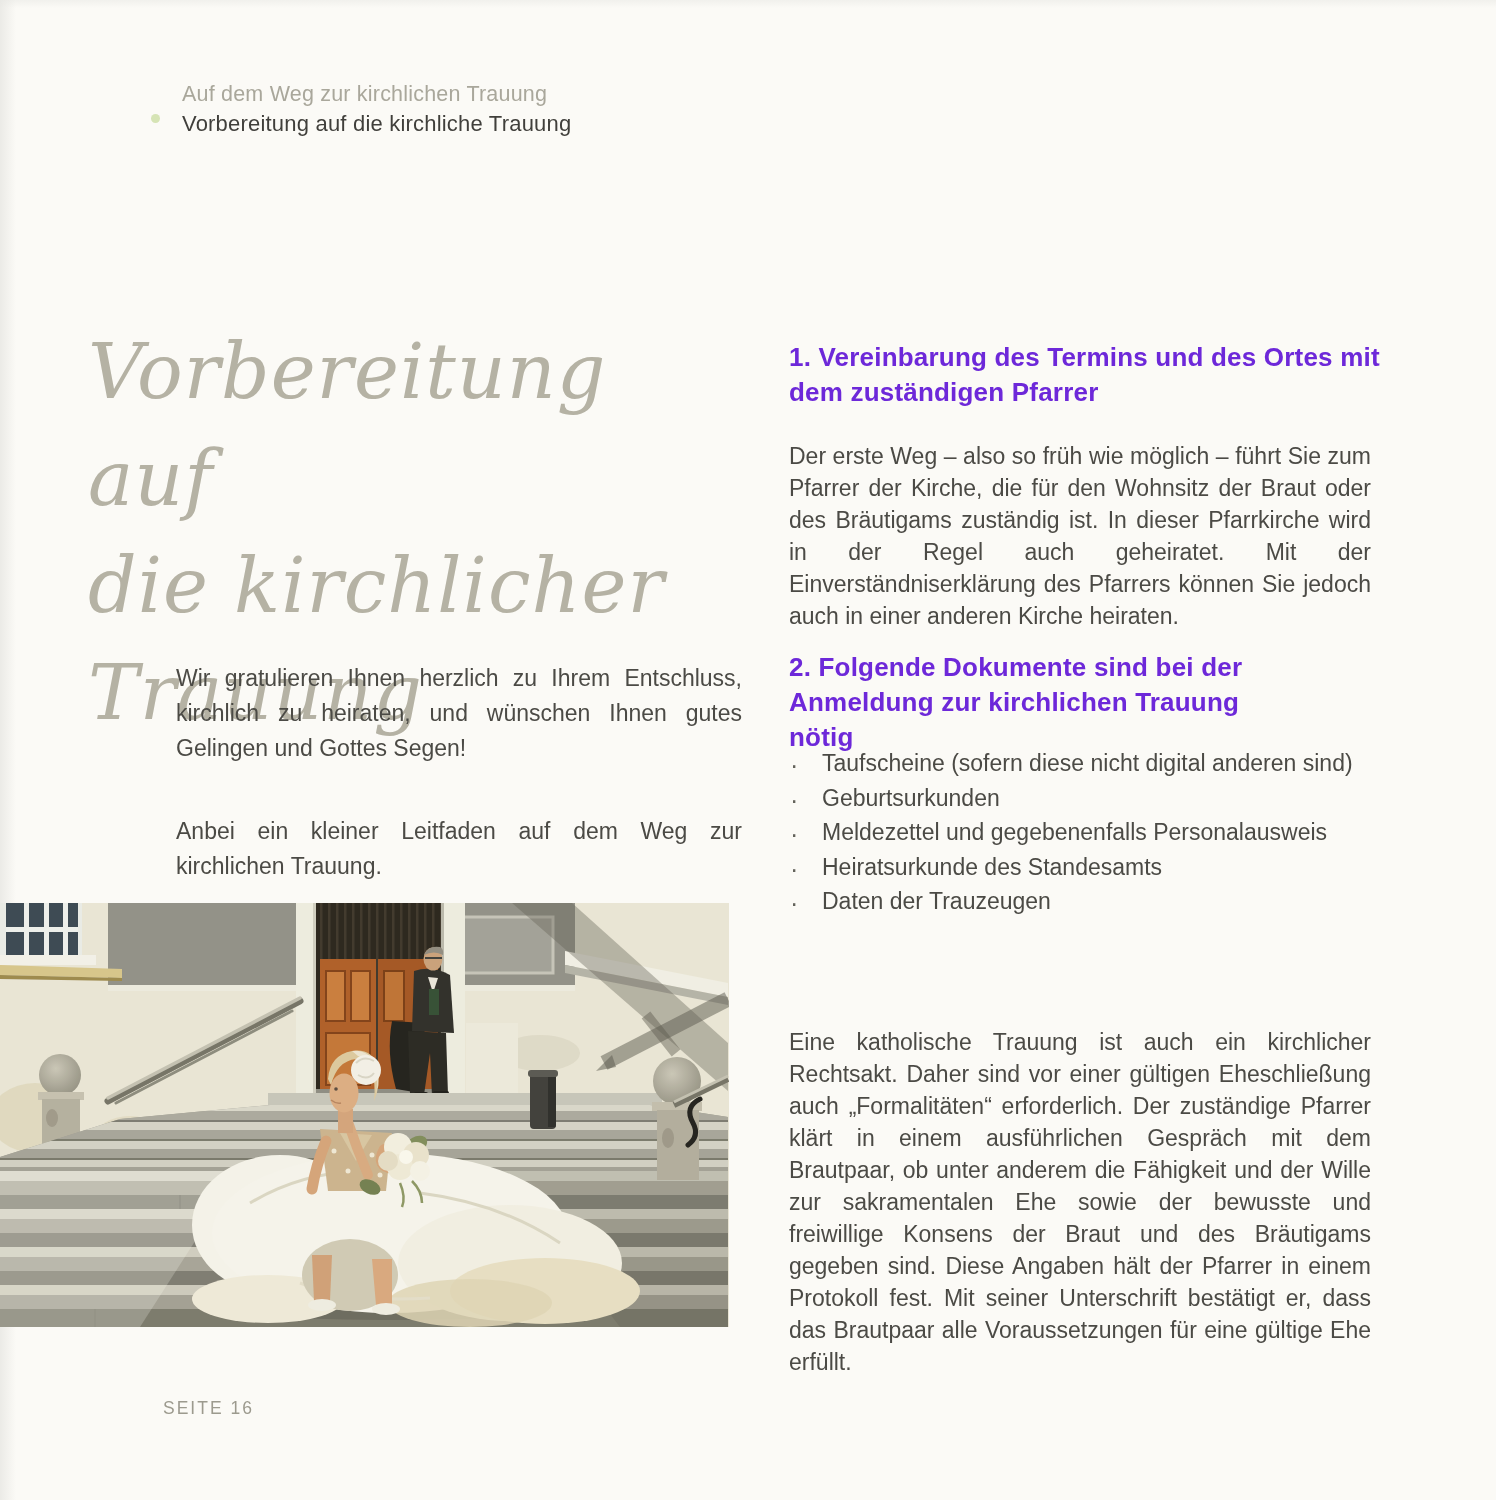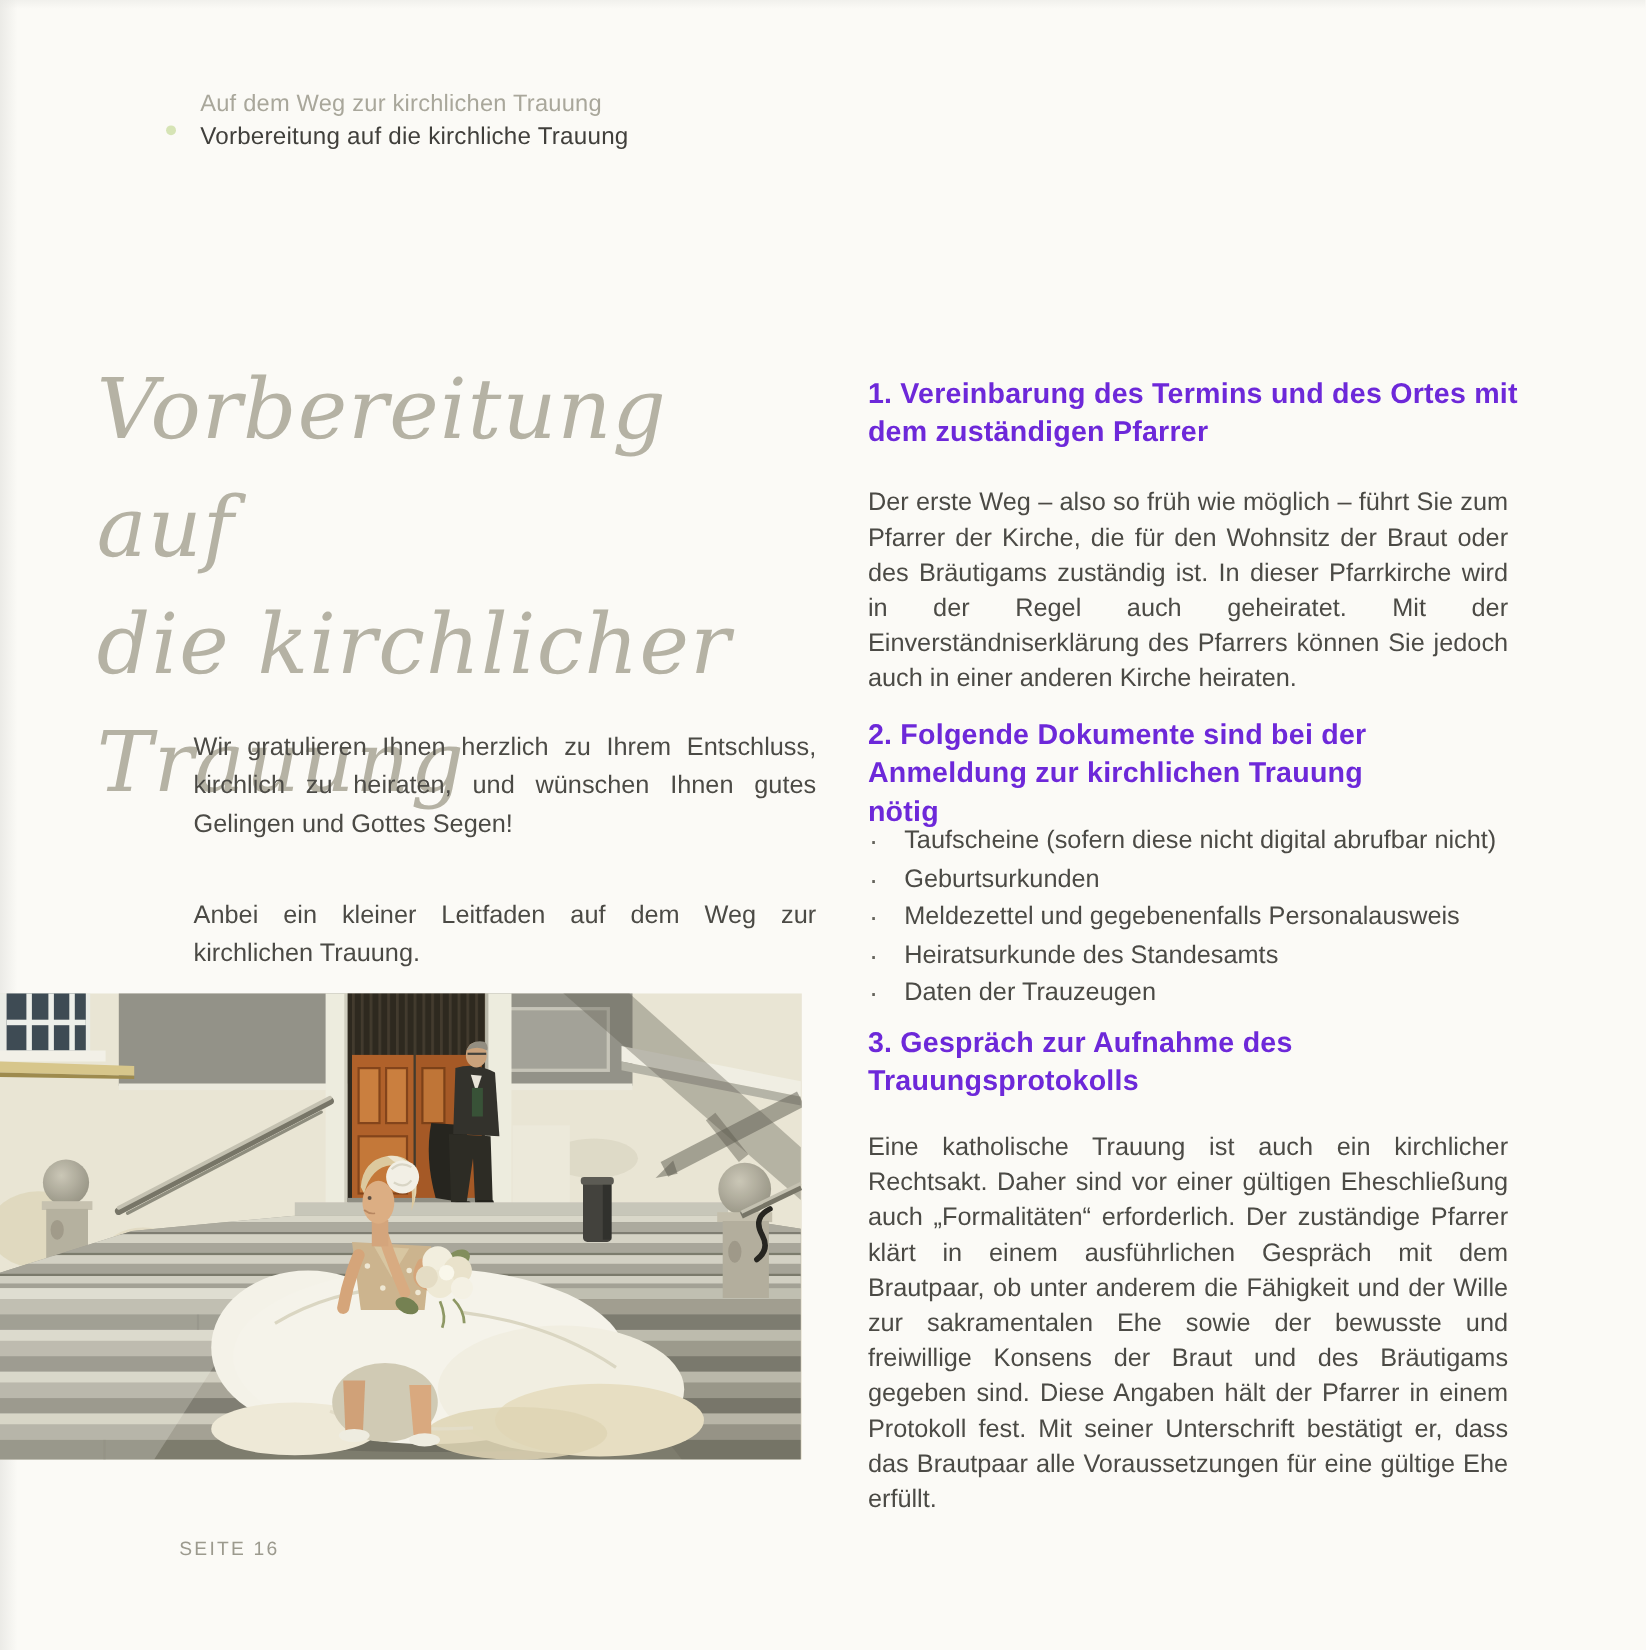--- a/index.html
+++ b/index.html
@@ -289,7 +289,7 @@
   <ul class="bullets">
     <li>
       <span class="dot">·</span>
-      <span>Taufscheine (sofern diese nicht digital abrufbar nicht)</span>
+      <span>Taufscheine (sofern diese nicht digital anderen sind)</span>
     </li>
     <li>
       <span class="dot">·</span>

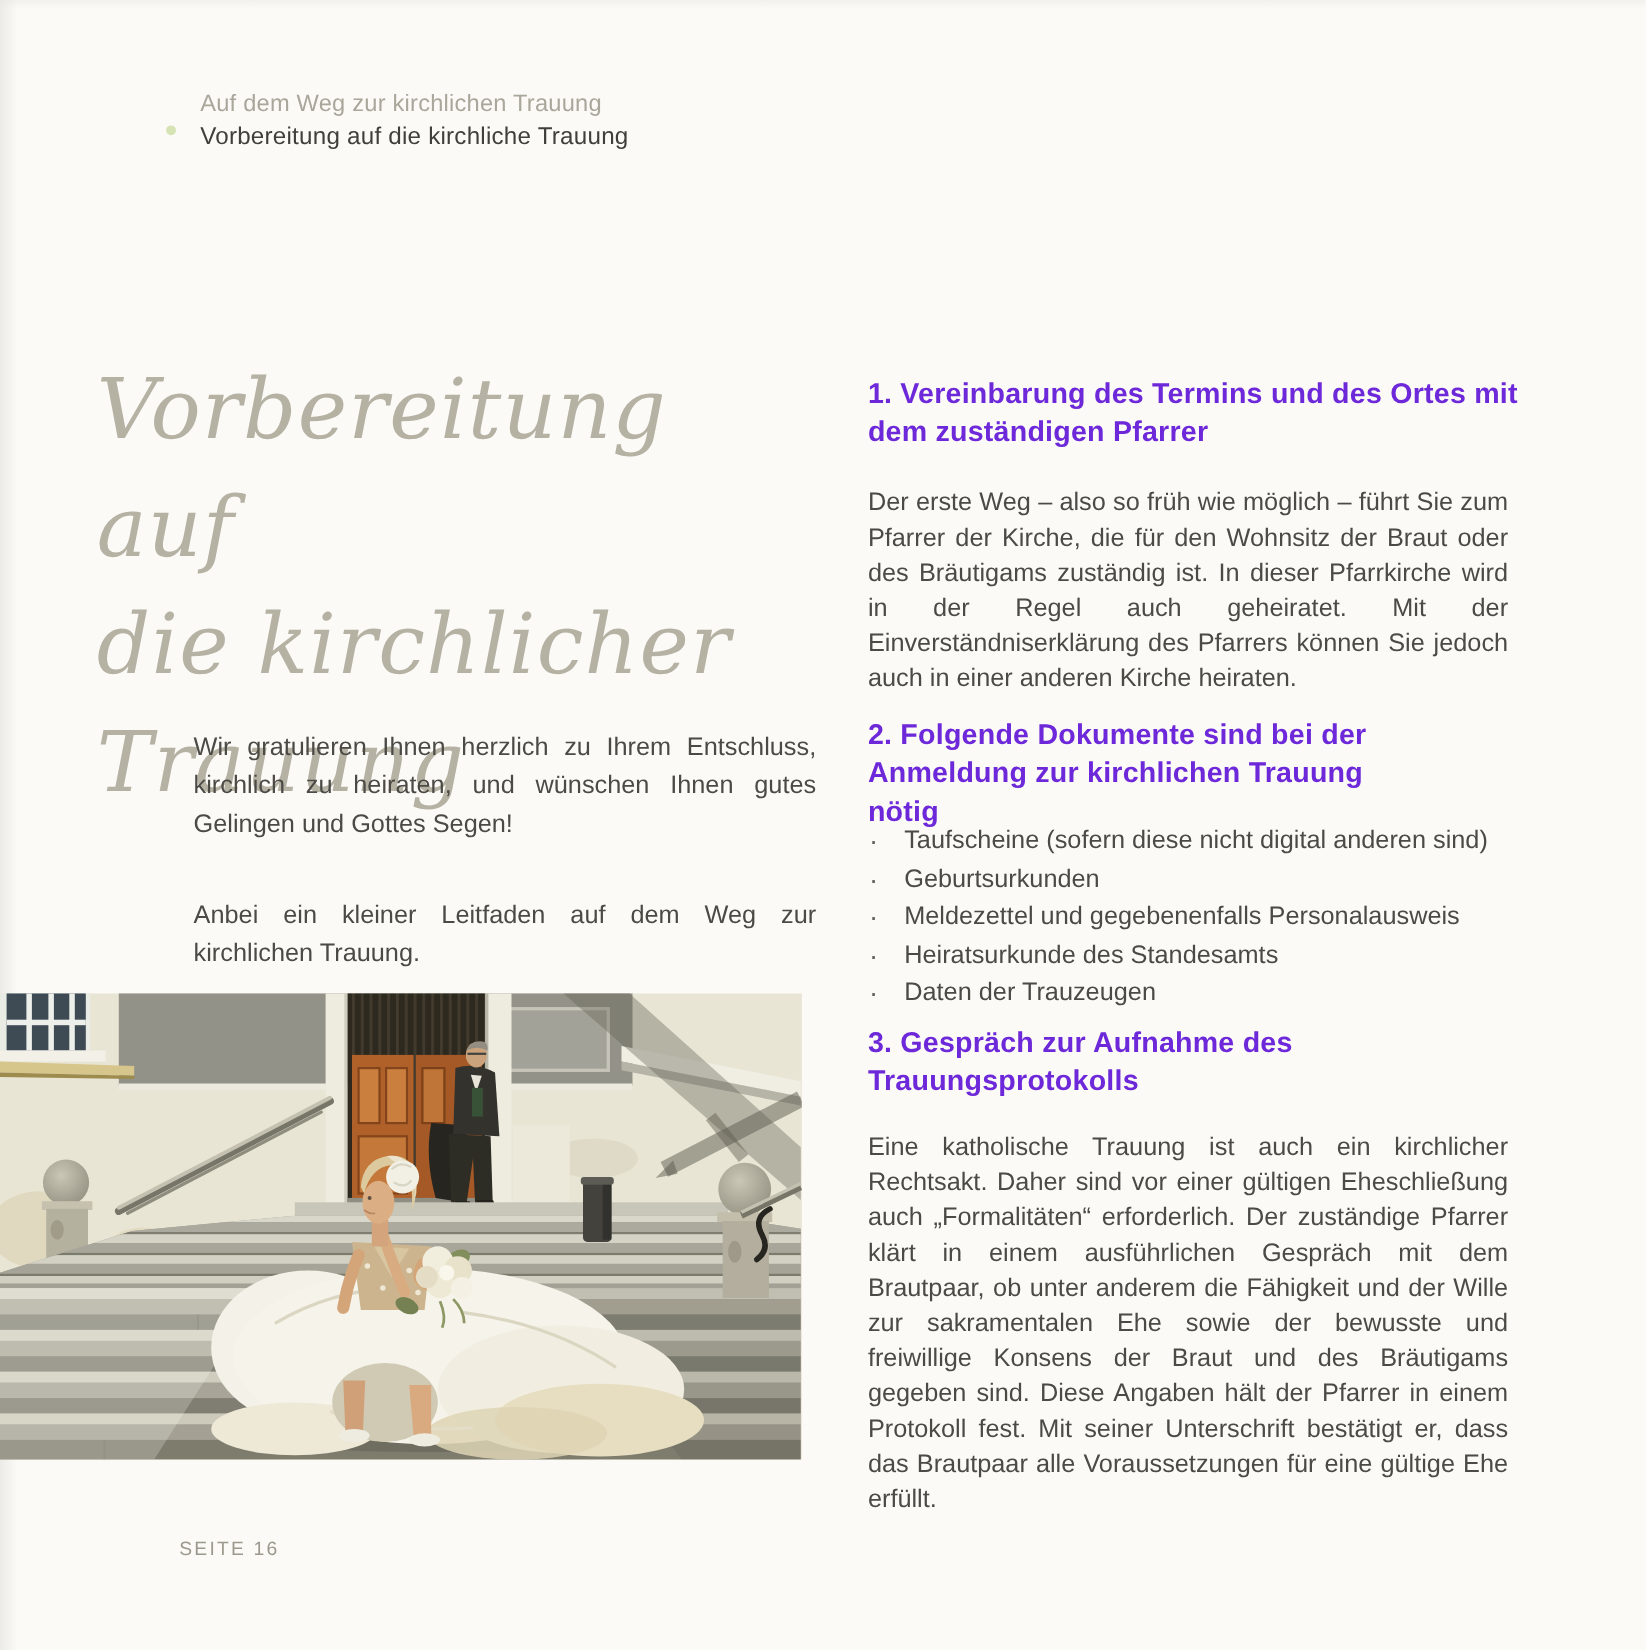--- a/index.html
+++ b/index.html
@@ -309,7 +309,6 @@
     </li>
   </ul>
 
-  <h2 class="sec-h h3pos">3. Gespräch zur Aufnahme des Trauungsprotokolls</h2>
   <p class="sec-b b3pos">Eine katholische Trauung ist auch ein kirchlicher Rechtsakt. Daher sind vor einer gültigen Eheschließung auch „Formalitäten“ erforderlich. Der zuständige Pfarrer klärt in einem ausführlichen Gespräch mit dem Brautpaar, ob unter anderem die Fähigkeit und der Wille zur sakramentalen Ehe sowie der bewusste und freiwillige Konsens der Braut und des Bräutigams gegeben sind. Diese Angaben hält der Pfarrer in einem Protokoll fest. Mit seiner Unterschrift bestätigt er, dass das Brautpaar alle Voraussetzungen für eine gültige Ehe erfüllt.</p>
 
   <div class="footer">SEITE 16</div>

